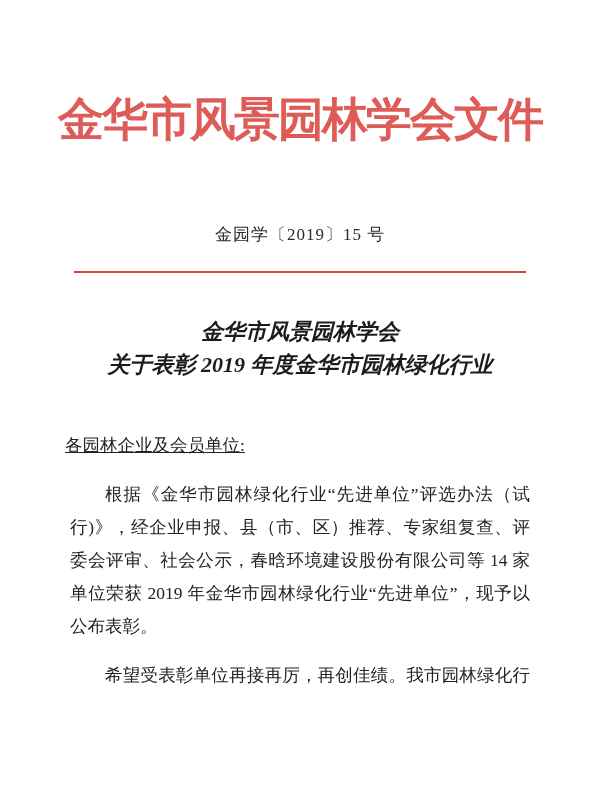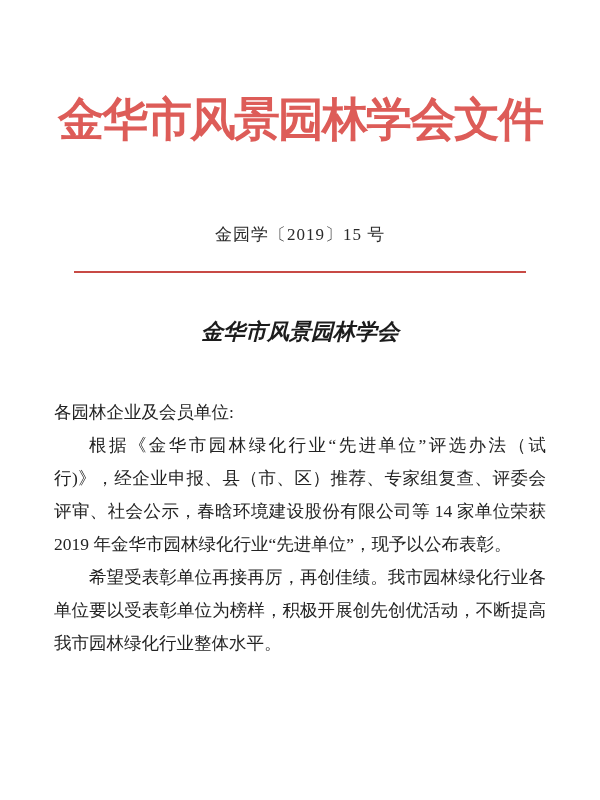--- a/index.html
+++ b/index.html
@@ -80,6 +80,7 @@
 
   <div class="notice-title">
     <div>金华市风景园林学会</div>
+    <div>关于表彰 2019 年度金华市园林绿化行业</div>
   </div>
 
   <div class="body-text">

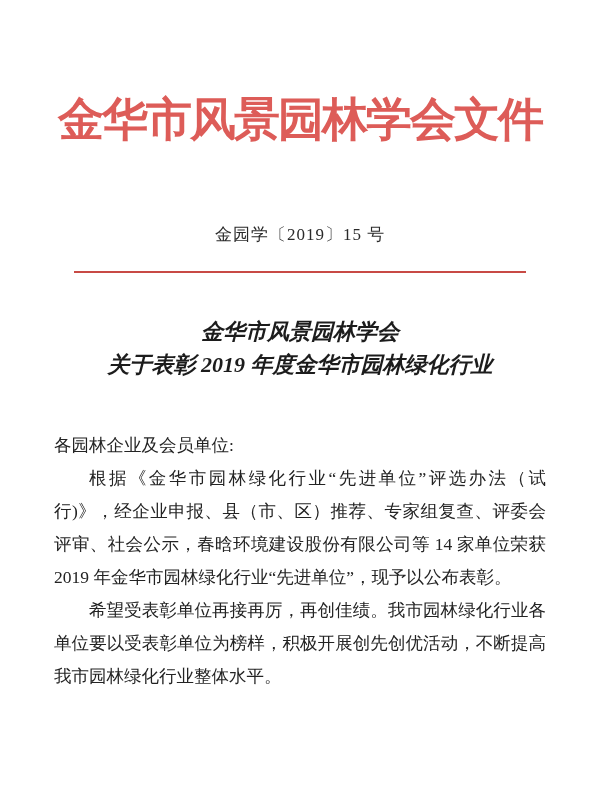--- a/index.html
+++ b/index.html
@@ -58,7 +58,8 @@
     color: #232323;
   }
   .salutation {
-    margin: 0;
+    margin: 11px;
+    text-decoration: underline;
   }
   .para {
     margin: 0;

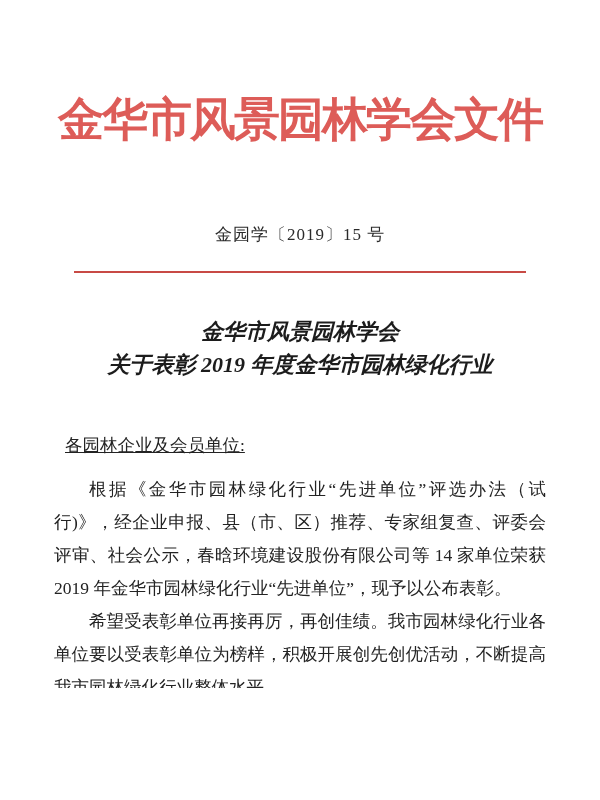--- a/index.html
+++ b/index.html
@@ -62,7 +62,7 @@
     text-decoration: underline;
   }
   .para {
-    margin: 0;
+    margin: 16px;
     text-indent: 2em;
     text-align: justify;
     text-justify: inter-ideograph;

